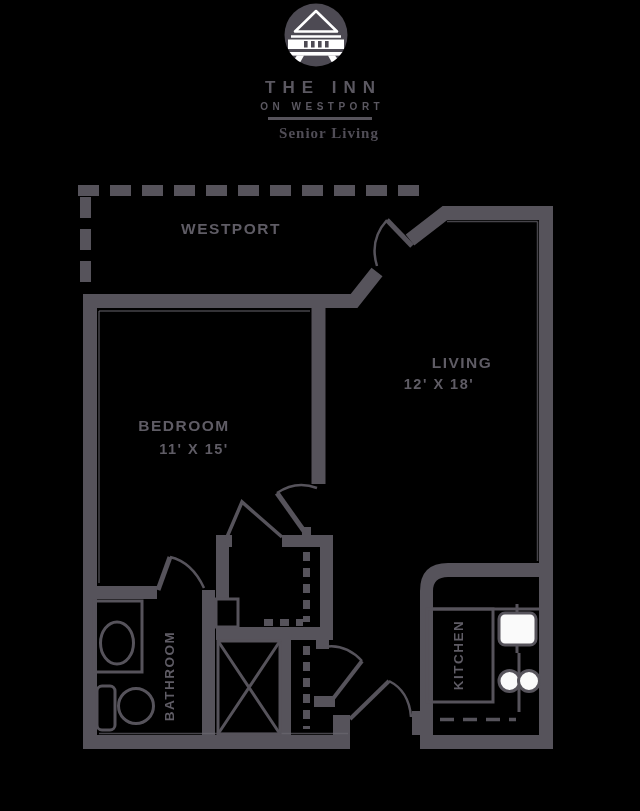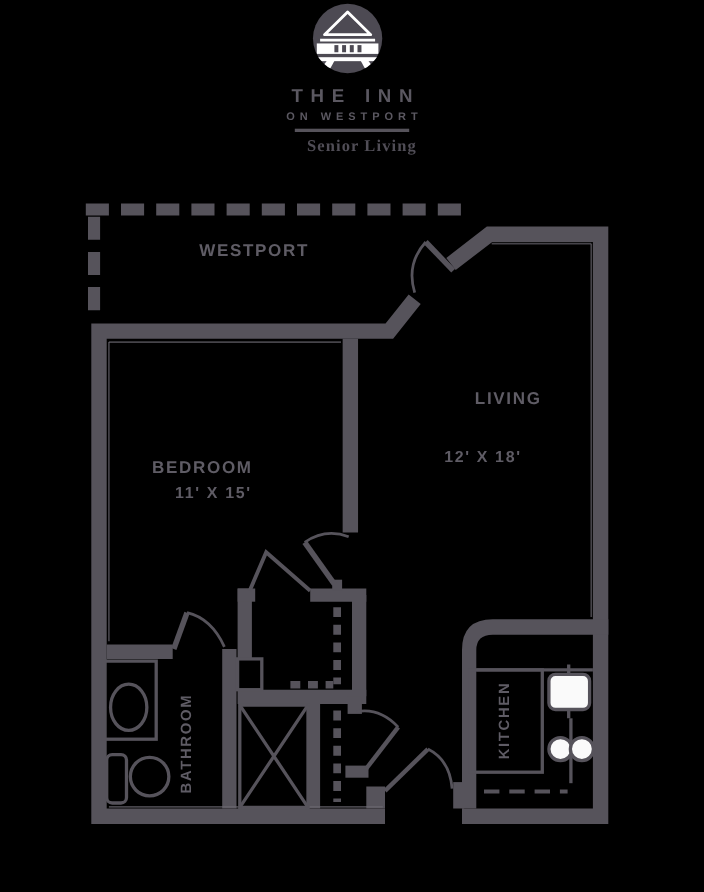--- a/index.html
+++ b/index.html
@@ -202,7 +202,7 @@
   <div class="lbl fs14" style="left:194px;top:449px;">11' X 15'</div>
 
   <div class="lbl fs16" style="left:440px;top:363px;padding-left:44px;">LIVING</div>
-  <div class="lbl fs14" style="left:439px;top:384px;margin-top:32px;">12' X 18'</div>
+  <div class="lbl fs14" style="left:439px;top:384px;">12' X 18'</div>
 
   <div class="lbl v fs13" style="left:169px;top:676px;">BATHROOM</div>
 

